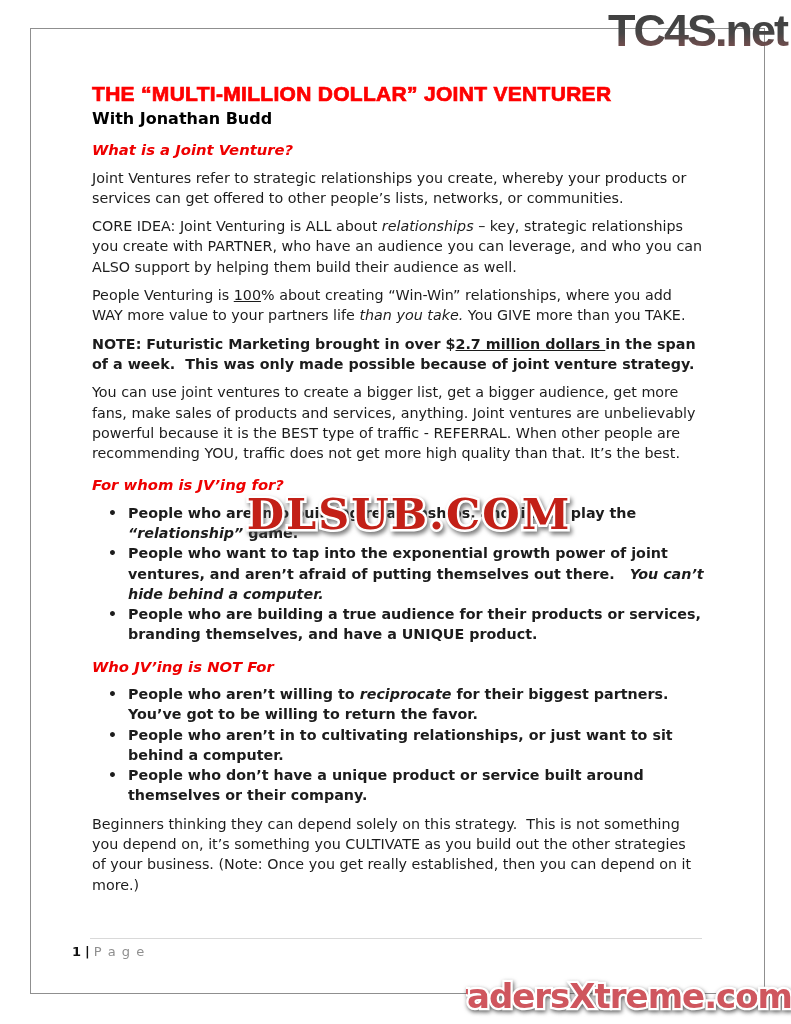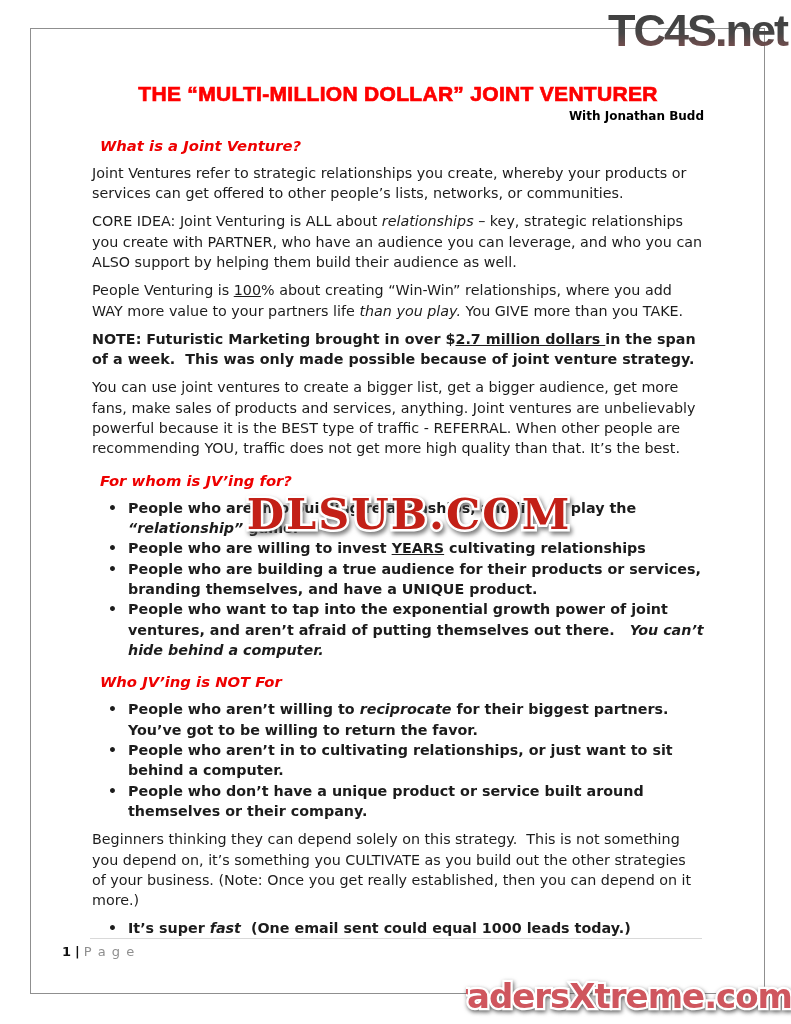--- a/index.html
+++ b/index.html
@@ -13,7 +13,7 @@
 
   .content{position:absolute;left:92px;top:82px;width:612px;z-index:1;
            font-size:14.3px;line-height:20.3px;}
-  .doc-title{margin:0 0 3px 0;text-align:center;color:#fe0000;
+  .doc-title{margin:0 0 3px 0;color:#fe0000;
              font-family:"Liberation Sans",sans-serif;font-weight:900;
              font-size:21px;line-height:1.15;letter-spacing:0.3px;
              -webkit-text-stroke:0.7px #fe0000;}

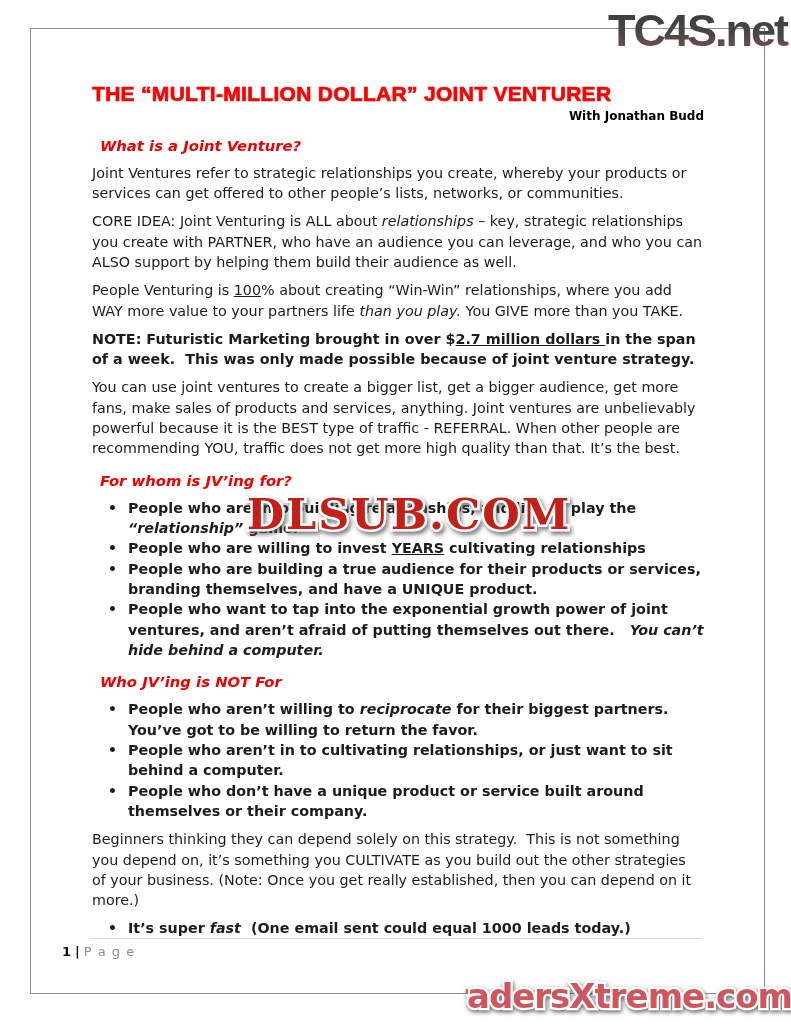--- a/index.html
+++ b/index.html
@@ -17,7 +17,7 @@
              font-family:"Liberation Sans",sans-serif;font-weight:900;
              font-size:21px;line-height:1.15;letter-spacing:0.3px;
              -webkit-text-stroke:0.7px #fe0000;}
-  .doc-subtitle{margin:0;text-align:right;color:#000;font-weight:bold;font-size:12px;line-height:1.2;}
+  .doc-subtitle{margin:0;text-align:left;color:#000;font-weight:bold;font-size:16px;line-height:1.2;}
 
   .red-h{color:#ee0000;font-size:14.8px;font-weight:bold;font-style:italic;
          margin:12px 0 8px 8px;line-height:1.3;}

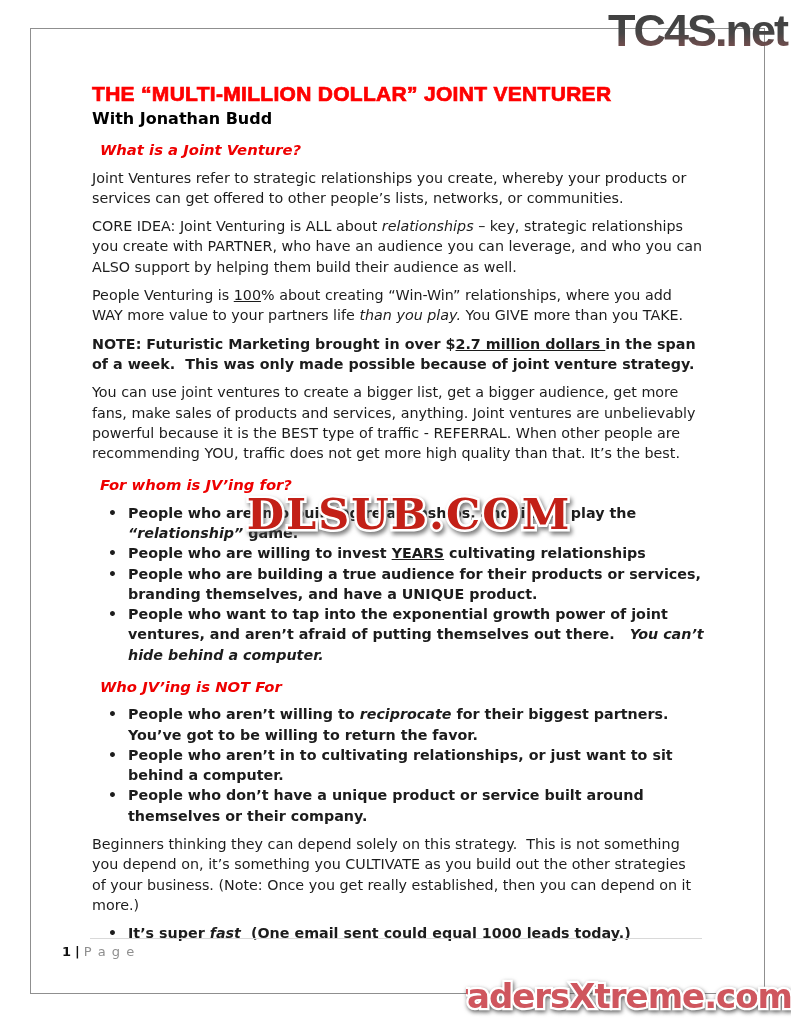--- a/index.html
+++ b/index.html
@@ -20,7 +20,7 @@
   .doc-subtitle{margin:0;text-align:left;color:#000;font-weight:bold;font-size:16px;line-height:1.2;}
 
   .red-h{color:#ee0000;font-size:14.8px;font-weight:bold;font-style:italic;
-         margin:12px 0 8px 8px;line-height:1.3;}
+         margin:12px 0 8px 0;line-height:1.3;}
   p.para{margin:8px 0 8px 0;}
   ul.bullets{margin:0 0 8px 0;padding:0;list-style:none;}
   ul.bullets li{position:relative;padding-left:36px;font-weight:bold;}

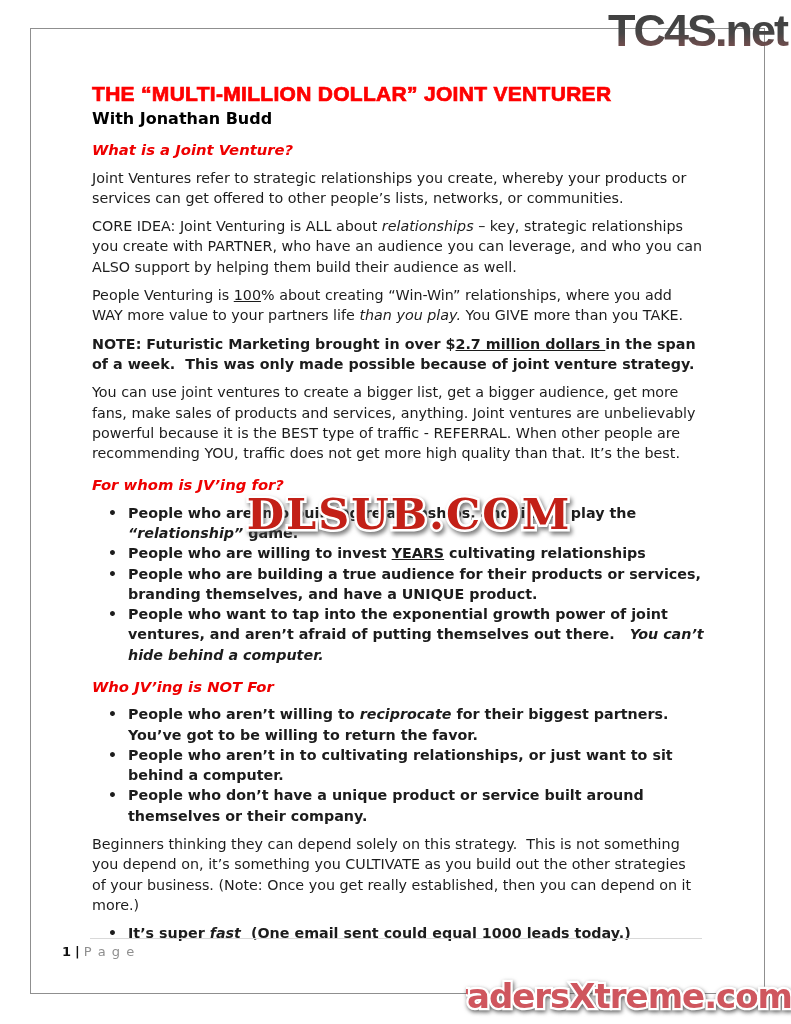--- a/index.html
+++ b/index.html
@@ -60,7 +60,7 @@
         <h2 class="red-h">What is a Joint Venture?</h2>
         <p class="para"><span>Joint Ventures refer to strategic relationships you create, whereby your products or services can get offered to other people’s lists, networks, or communities.</span></p>
         <p class="para"><span>CORE IDEA: Joint Venturing is ALL about </span><span class="i">relationships</span><span> – key, strategic relationships you create with PARTNER, who have an audience you can leverage, and who you can ALSO support by helping them build their audience as well.</span></p>
-        <p class="para"><span>People Venturing is </span><span class="u">100</span><span>% about creating “Win-Win” relationships, where you add WAY more value to your partners life </span><span class="i">than you play.</span><span> You GIVE more than you TAKE.</span></p>
+        <p class="para"><span>People Venturing is </span><span class="u">100</span><span>% about creating “Win-Win” relationships, where you add WAY more value to your partners life </span><span class="i">than you take.</span><span> You GIVE more than you TAKE.</span></p>
         <p class="para"><span class="b">NOTE: Futuristic Marketing brought in over $</span><span class="b u">2.7 million dollars </span><span class="b">in the span of a week.&nbsp; This was only made possible because of joint venture strategy.</span></p>
         <p class="para"><span>You can use joint ventures to create a bigger list, get a bigger audience, get more fans, make sales of products and services, anything. Joint ventures are unbelievably powerful because it is the BEST type of traffic - REFERRAL. When other people are recommending YOU, traffic does not get more high quality than that. It’s the best.</span></p>
         <h2 class="red-h">For whom is JV’ing for?</h2>

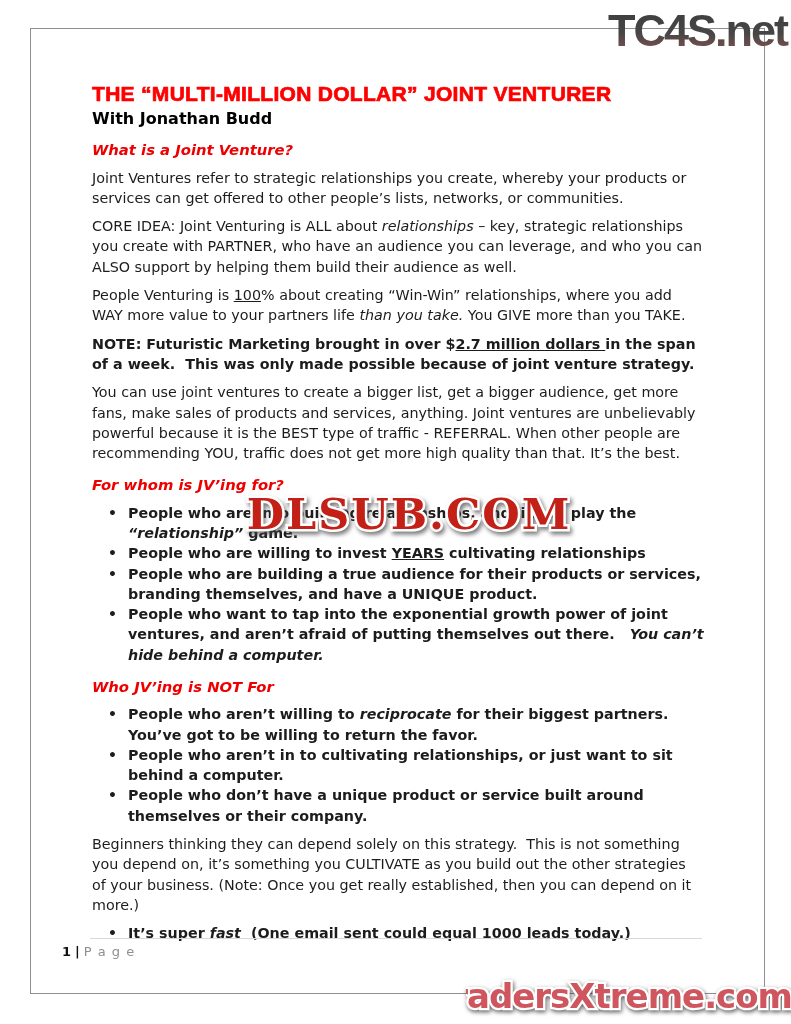--- a/index.html
+++ b/index.html
@@ -66,7 +66,6 @@
         <h2 class="red-h">For whom is JV’ing for?</h2>
         <ul class="bullets">
           <li><span>People who are into building relationships, and like to play the </span><span class="i">“relationship”</span><span> game.</span></li>
-          <li><span>People who are willing to invest </span><span class="u">YEARS</span><span> cultivating relationships</span></li>
           <li><span>People who are building a true audience for their products or services, branding themselves, and have a UNIQUE product.</span></li>
           <li><span>People who want to tap into the exponential growth power of joint ventures, and aren’t afraid of putting themselves out there.&nbsp;&nbsp; </span><span class="i">You can’t hide behind a computer.</span></li>
         </ul>

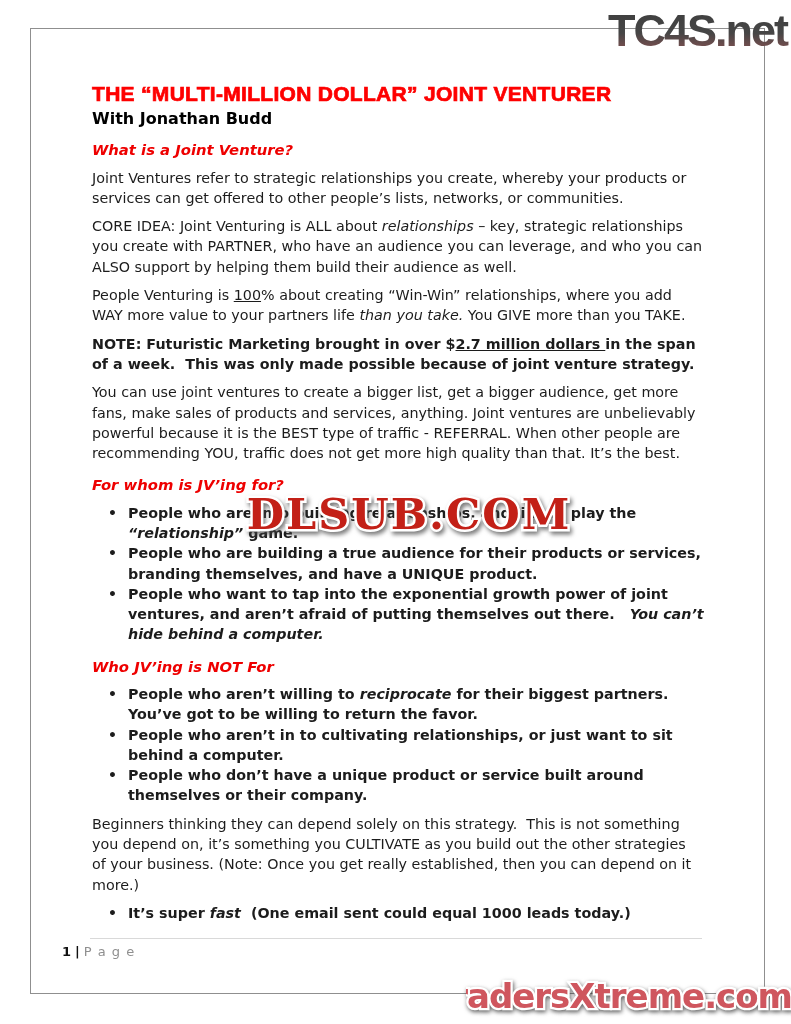--- a/index.html
+++ b/index.html
@@ -66,8 +66,8 @@
         <h2 class="red-h">For whom is JV’ing for?</h2>
         <ul class="bullets">
           <li><span>People who are into building relationships, and like to play the </span><span class="i">“relationship”</span><span> game.</span></li>
+          <li><span>People who want to tap into the exponential growth power of joint ventures, and aren’t afraid of putting themselves out there.&nbsp;&nbsp; </span><span class="i">You can’t hide behind a computer.</span></li>
           <li><span>People who are building a true audience for their products or services, branding themselves, and have a UNIQUE product.</span></li>
-          <li><span>People who want to tap into the exponential growth power of joint ventures, and aren’t afraid of putting themselves out there.&nbsp;&nbsp; </span><span class="i">You can’t hide behind a computer.</span></li>
         </ul>
         <h2 class="red-h">Who JV’ing is NOT For</h2>
         <ul class="bullets">

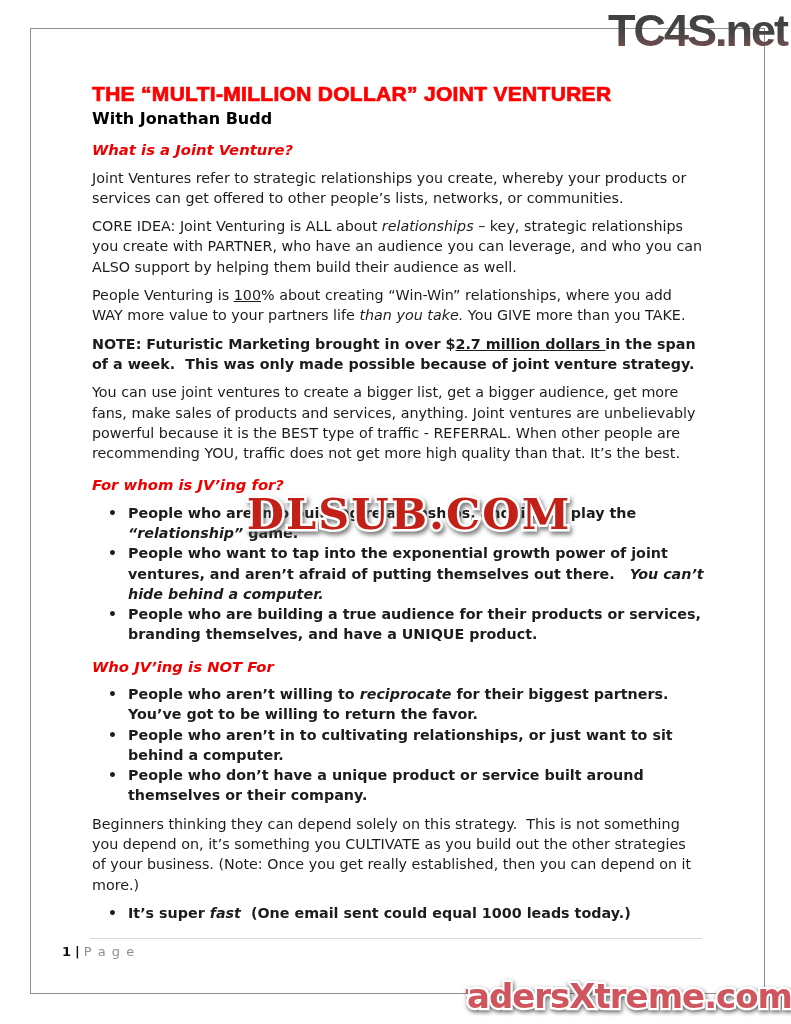--- a/index.html
+++ b/index.html
@@ -76,9 +76,6 @@
           <li><span>People who don’t have a unique product or service built around themselves or their company.</span></li>
         </ul>
         <p class="para"><span>Beginners thinking they can depend solely on this strategy.&nbsp; This is not something you depend on, it’s something you CULTIVATE as you build out the other strategies of your business. (Note: Once you get really established, then you can depend on it more.)</span></p>
-        <ul class="bullets">
-          <li><span>It’s super </span><span class="i">fast</span><span>&nbsp; (One email sent could equal 1000 leads today.)</span></li>
-        </ul>
       </div>
   </div>
 

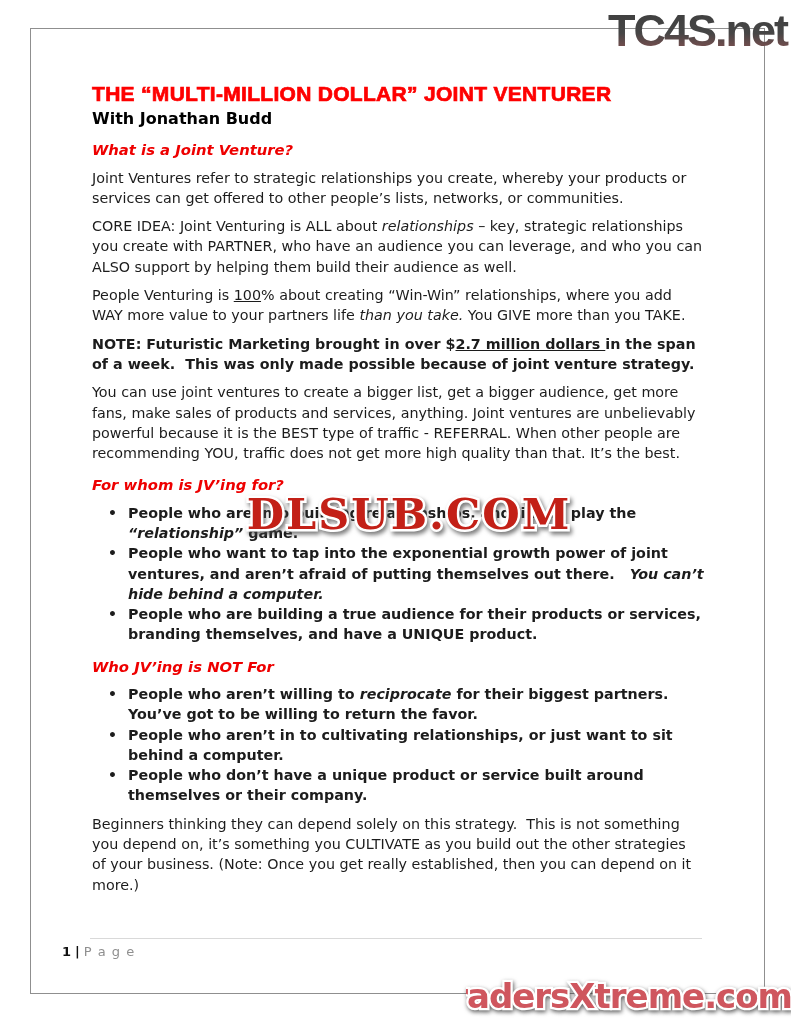--- a/index.html
+++ b/index.html
@@ -29,7 +29,7 @@
 
   .footer-rule{position:absolute;left:90px;top:938px;width:612px;height:0;
                border-top:1px solid #d9d9d9;z-index:1;}
-  .footer{position:absolute;left:62px;top:944px;z-index:1;font-size:13px;line-height:1.2;}
+  .footer{position:absolute;left:72px;top:944px;z-index:1;font-size:13px;line-height:1.2;}
   .footer .num{font-weight:bold;color:#111;}
   .footer .sep{font-weight:bold;color:#111;padding:0 4px;}
   .footer .lbl{color:#8f8f8f;letter-spacing:1px;}

